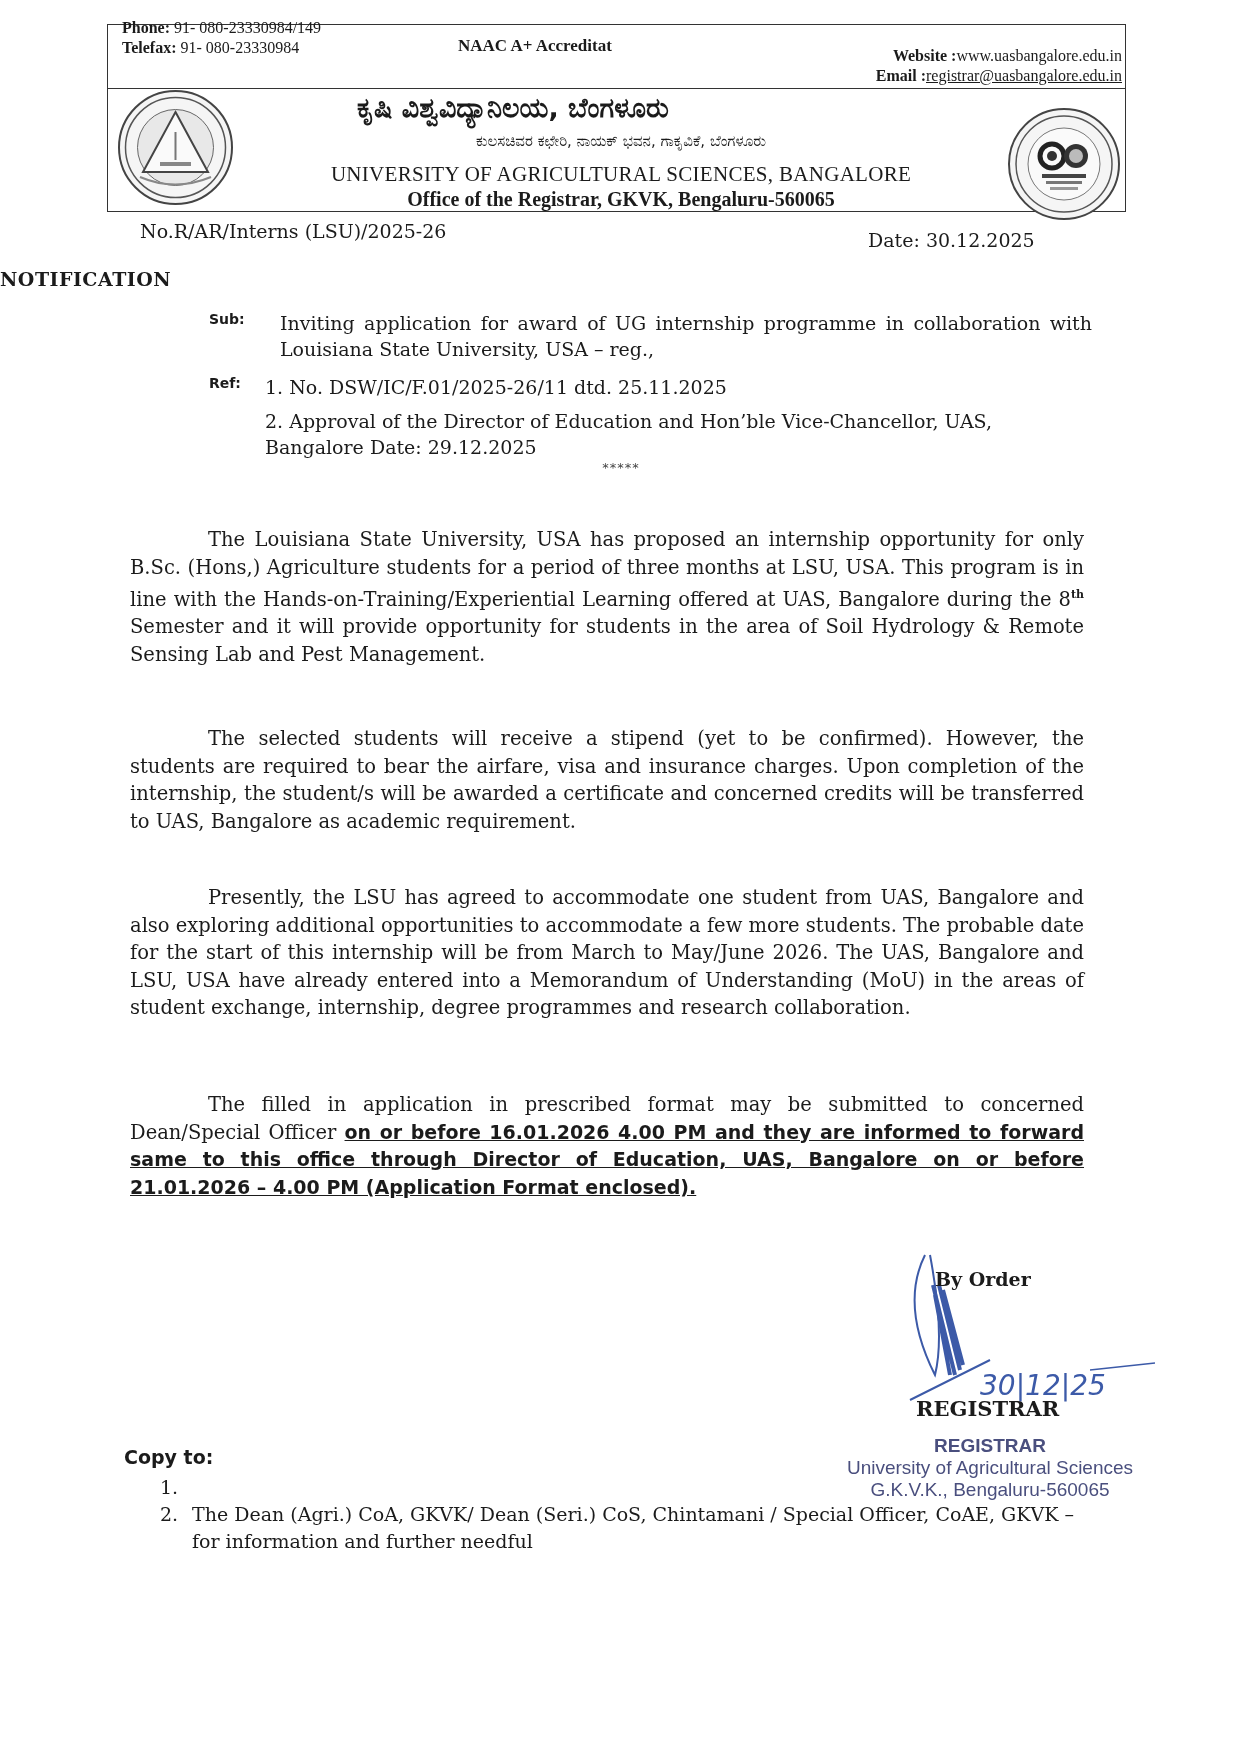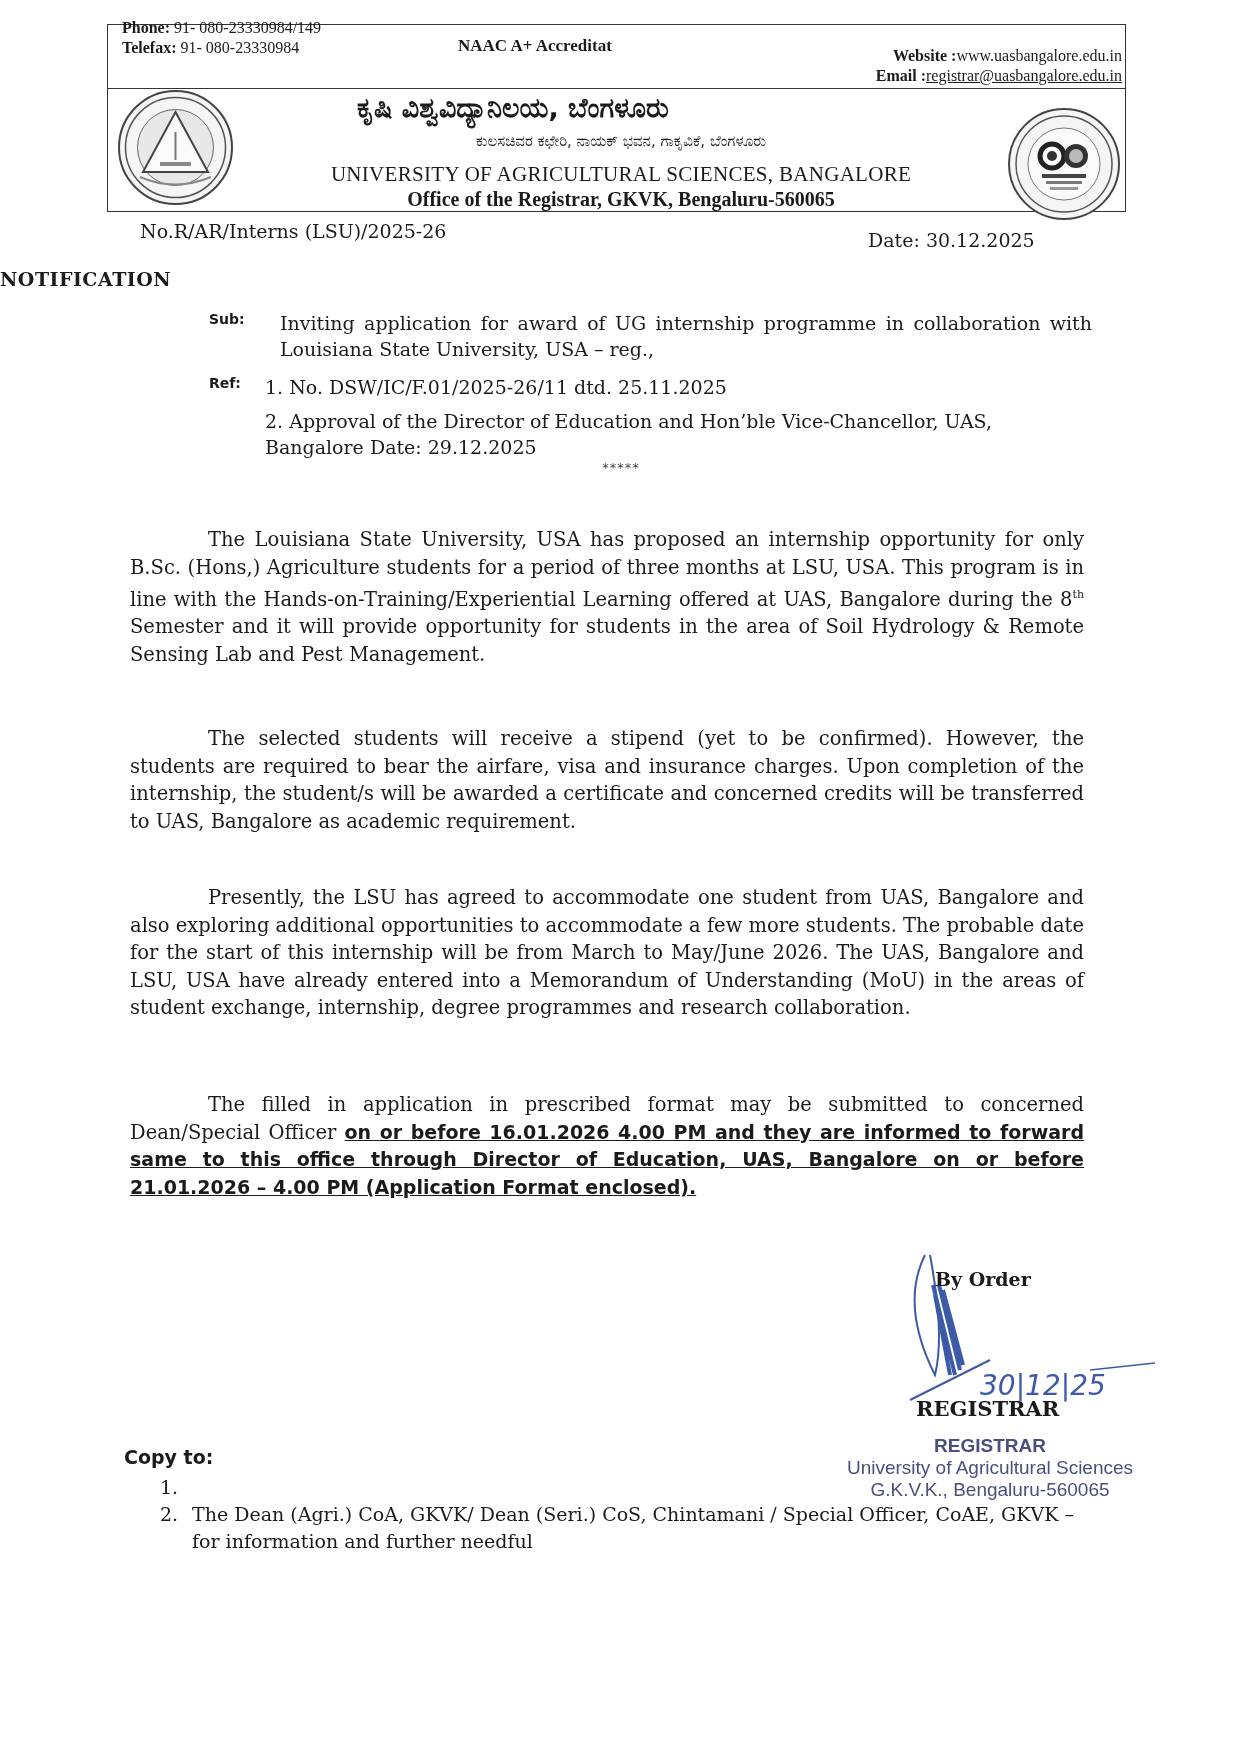--- a/index.html
+++ b/index.html
@@ -47,7 +47,7 @@
   .p3 { top: 884px; }
   .p4 { top: 1091px; }
   .emph { font-weight: bold; text-decoration: underline; font-family: "DejaVu Sans", sans-serif; font-size: 19px; }
-  sup { font-size: 11px; }
+  sup { font-size: 11px; font-weight: bold; }
 
   .by-order { left: 935px; top: 1268px; font-family: "DejaVu Serif", serif; font-weight: bold; font-size: 19px; }
   .registrar { left: 916px; top: 1396px; font-family: "DejaVu Serif", serif; font-weight: bold; font-size: 21px; }

